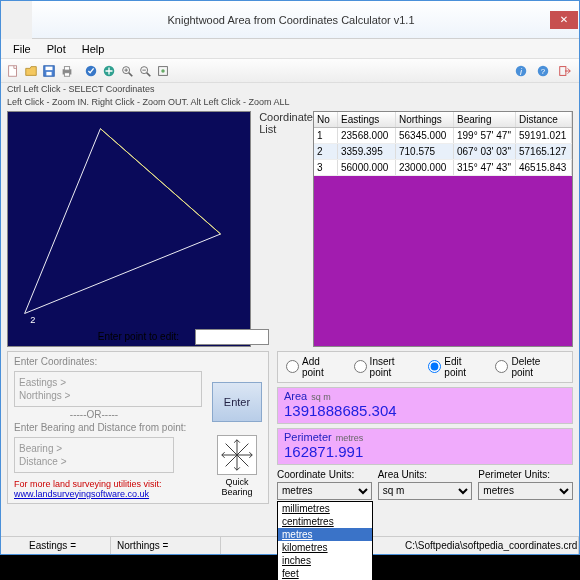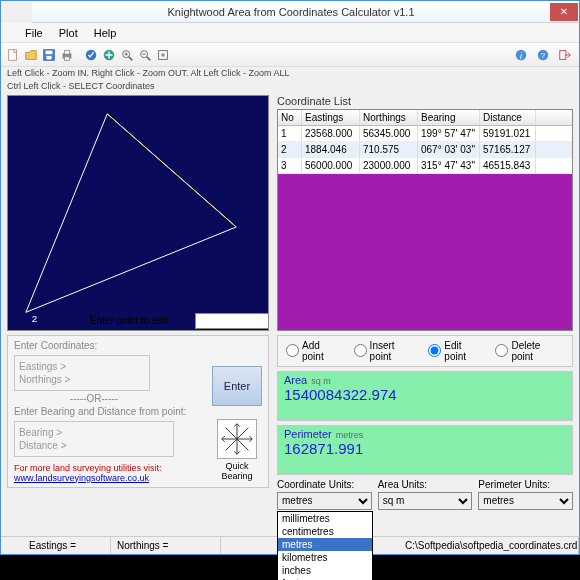--- a/index.html
+++ b/index.html
@@ -5,7 +5,7 @@
 * { box-sizing: border-box; margin: 0; padding: 0; font-family: "Segoe UI", Tahoma, sans-serif; }
 body { background: #000; width: 580px; height: 580px; overflow: hidden; }
 .window { width: 580px; height: 555px; background: #f0f0f0; border: 1px solid #4a90d9; display: flex; flex-direction: column; }
-.titlebar { height: 22px; background: linear-gradient(#fff,#eef4fb); display: flex; align-items: center; position: relative; border-bottom: 1px solid #d0d0d0; margin-left: 31px; }
+.titlebar { height: 38px; background: linear-gradient(#fff,#eef4fb); display: flex; align-items: center; position: relative; border-bottom: 1px solid #d0d0d0; margin-left: 31px; }
 .titlebar-title { flex: 1; text-align: center; font-size: 11px; color: #333; }
 .close-btn { width: 28px; height: 18px; background: #c75050; color: #fff; display: flex; align-items: center; justify-content: center; font-size: 10px; margin-right: 1px; cursor: pointer; }
 .menubar { height: 20px; display: flex; align-items: center; padding: 0 16px; font-size: 11px; background: #f6f6f6; border-bottom: 1px solid #e0e0e0;}

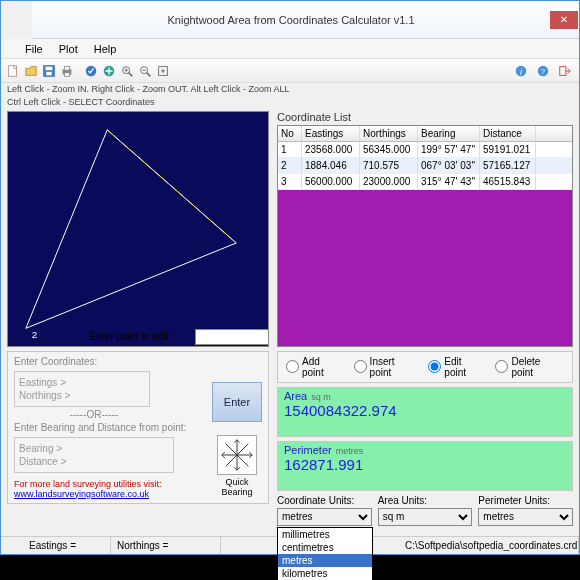--- a/index.html
+++ b/index.html
@@ -8,7 +8,7 @@
 .titlebar { height: 38px; background: linear-gradient(#fff,#eef4fb); display: flex; align-items: center; position: relative; border-bottom: 1px solid #d0d0d0; margin-left: 31px; }
 .titlebar-title { flex: 1; text-align: center; font-size: 11px; color: #333; }
 .close-btn { width: 28px; height: 18px; background: #c75050; color: #fff; display: flex; align-items: center; justify-content: center; font-size: 10px; margin-right: 1px; cursor: pointer; }
-.menubar { height: 20px; display: flex; align-items: center; padding: 0 16px; font-size: 11px; background: #f6f6f6; border-bottom: 1px solid #e0e0e0;}
+.menubar { height: 20px; display: flex; align-items: center; padding: 0 4px; font-size: 11px; background: #f6f6f6; border-bottom: 1px solid #e0e0e0;}
 .menubar span { padding: 2px 8px; cursor: pointer; }
 .toolbar { height: 24px; display: flex; align-items: center; padding: 0 4px; background: linear-gradient(#fdfdfd,#eee); border-bottom: 1px solid #ddd; gap: 2px; position: relative; }
 .tb-icon { width: 16px; height: 16px; display: flex; align-items: center; justify-content: center; font-size: 11px; cursor: pointer; border-radius: 2px; }

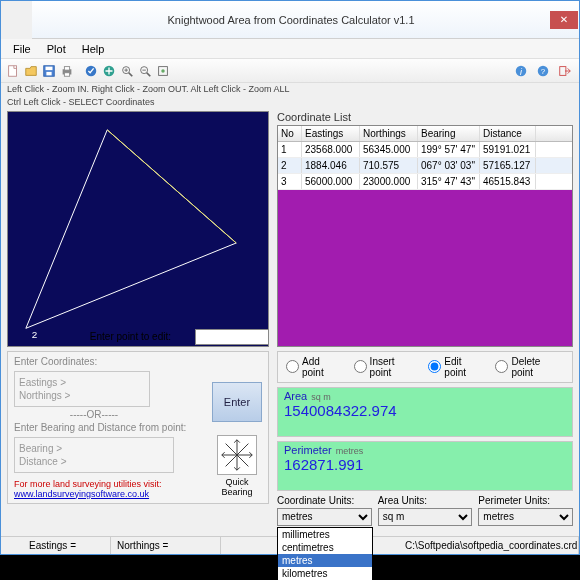--- a/index.html
+++ b/index.html
@@ -150,8 +150,8 @@
         </div>
     </div>
   </div>
+  <div class="hint-row">Ctrl Left Click - SELECT Coordinates</div>
   <div class="hint-row">Left Click - Zoom IN.  Right Click - Zoom OUT.  Alt Left Click - Zoom ALL</div>
-  <div class="hint-row">Ctrl Left Click - SELECT Coordinates</div>
 
   <div class="main-split">
     <div class="plot-panel">

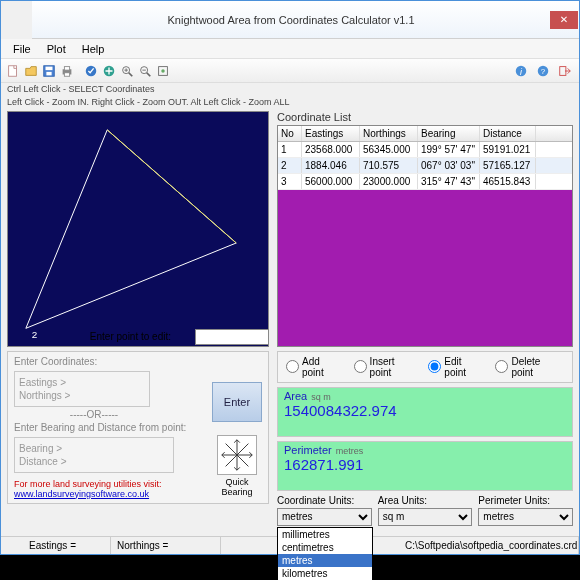--- a/index.html
+++ b/index.html
@@ -18,7 +18,7 @@
 .main-split { display: flex; flex: 0 0 240px; padding: 2px 6px; gap: 8px; }
 .plot-panel { width: 262px; height: 236px; background: #0a0a5a; position: relative; border: 1px solid #888; }
 .plot-panel svg { position: absolute; inset: 0; }
-.coord-panel { flex: 1; display: flex; flex-direction: column; }
+.coord-panel { flex: 1; display: flex; }
 .coord-title { font-size: 11px; color: #333; margin-bottom: 2px; }
 .coord-table { flex: 1; background: #a21caf; border: 1px solid #888; display: flex; flex-direction: column; }
 .ct-head, .ct-row { display: flex; font-size: 10px; }

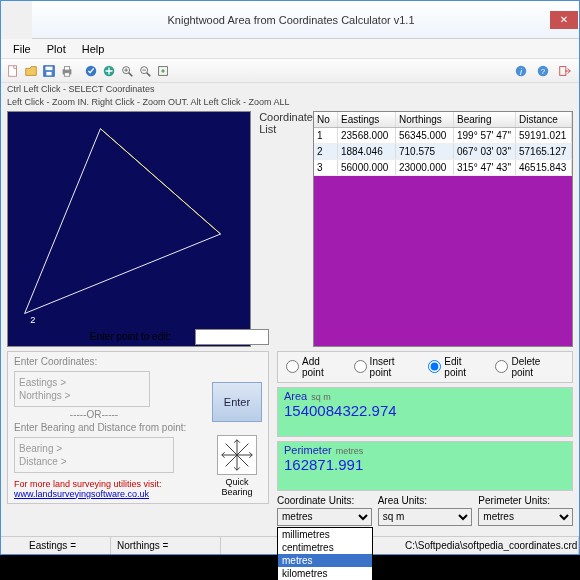--- a/index.html
+++ b/index.html
@@ -180,7 +180,7 @@
         </div>
         <div class="ct-row sel">
           <div class="c-no">2</div>
-          <div class="c-e">1884.046</div>
+          <div class="c-e">3359.395</div>
           <div class="c-n">710.575</div>
           <div class="c-b">067° 03' 03"</div>
           <div class="c-d">57165.127</div>

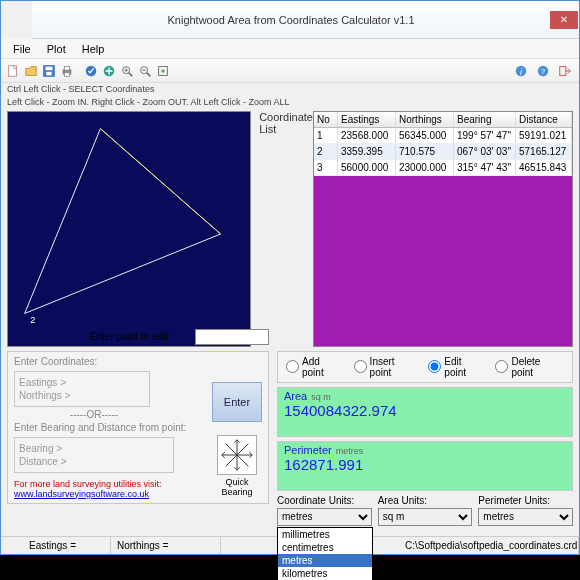--- a/index.html
+++ b/index.html
@@ -30,7 +30,7 @@
 .lower { display: flex; padding: 2px 6px; gap: 8px; flex: 1; }
 .left-entry { width: 262px; border: 1px solid #c8c8c8; background: #f4f4f4; padding: 4px 6px; font-size: 10px; position: relative; }
 .right-results { flex: 1; display: flex; flex-direction: column; gap: 4px; }
-.edit-row { height: 20px; display: flex; align-items: center; justify-content: flex-end; gap: 24px; font-size: 10px; margin-top: -24px; margin-bottom: 4px; position: relative; z-index: 2; }
+.edit-row { height: 20px; display: flex; align-items: center; justify-content: flex-end; gap: 16px; font-size: 10px; margin-top: -24px; margin-bottom: 4px; position: relative; z-index: 2; }
 .edit-input { width: 74px; height: 16px; border: 1px solid #888; background: #fff; }
 .mode-box { border: 1px solid #c8c8c8; padding: 4px 8px; display: flex; gap: 10px; font-size: 10px; align-items: center; background: #f4f4f4; }
 .mode-box label { display: flex; align-items: center; gap: 3px; cursor: pointer; }

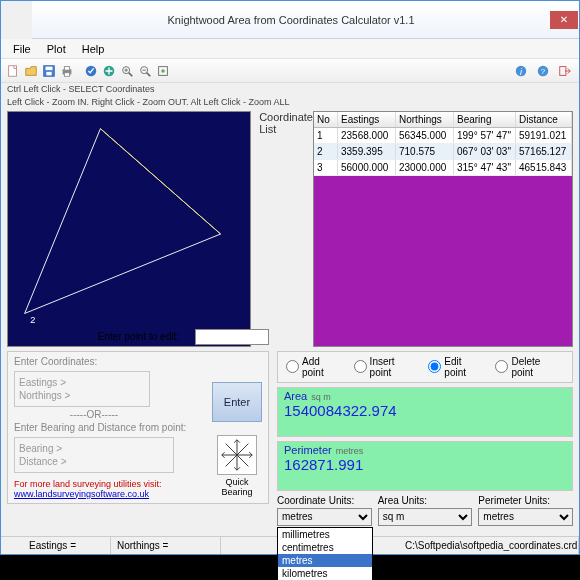--- a/index.html
+++ b/index.html
@@ -204,7 +204,7 @@
       </div>
       <div class="left-entry">
         <div style="color:#888">Enter Coordinates:</div>
-        <div class="entry-sub" style="width:136px">
+        <div class="entry-sub" style="width:188px">
           <div>Eastings &gt;</div>
           <div>Northings &gt;</div>
         </div>

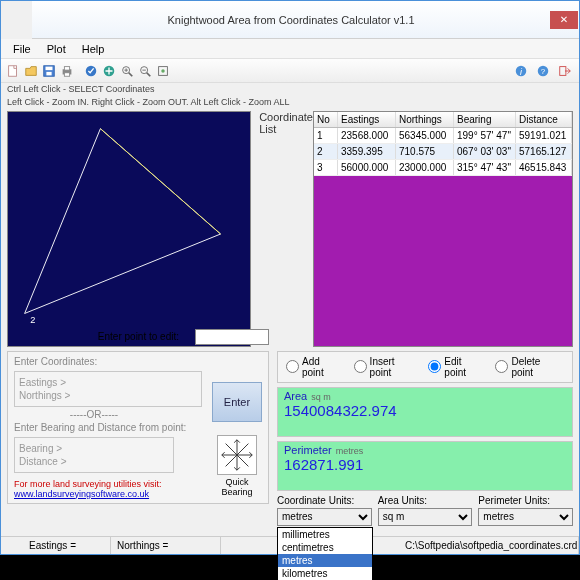--- a/index.html
+++ b/index.html
@@ -35,7 +35,7 @@
 .mode-box { border: 1px solid #c8c8c8; padding: 4px 8px; display: flex; gap: 10px; font-size: 10px; align-items: center; background: #f4f4f4; }
 .mode-box label { display: flex; align-items: center; gap: 3px; cursor: pointer; }
 .mode-box input { cursor: pointer; }
-.group-box { border: 1px solid #c8c8c8; padding: 2px 6px 17px; background: #86efac; }
+.group-box { border: 1px solid #c8c8c8; padding: 2px 6px 4px; background: #f0abfc; }
 .group-label { font-size: 11px; color: #2020c0; display: flex; align-items: baseline; gap: 4px; }
 .group-unit { font-size: 9px; color: #666; }
 .group-val { font-size: 15px; color: #2020e0; font-weight: 400; }

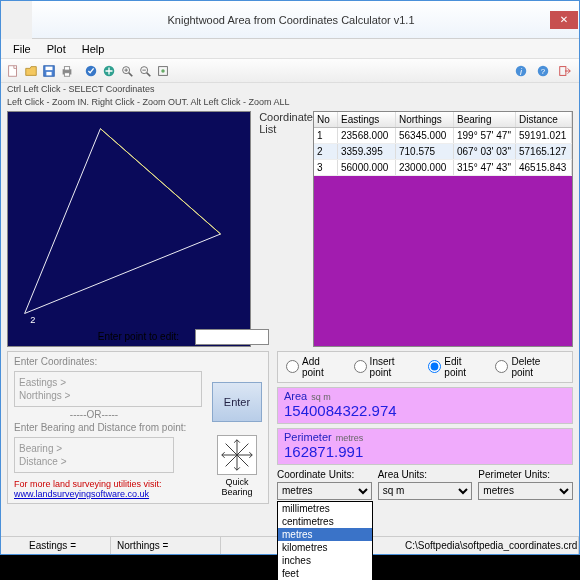--- a/index.html
+++ b/index.html
@@ -265,7 +265,7 @@
             <span>Area</span>
             <span class="group-unit">sq m</span>
           </div>
-        <div class="group-val">1540084322.974</div>
+        <div class="group-val">1391888685.304</div>
       </div>
       <div class="group-box">
         <div class="group-label">

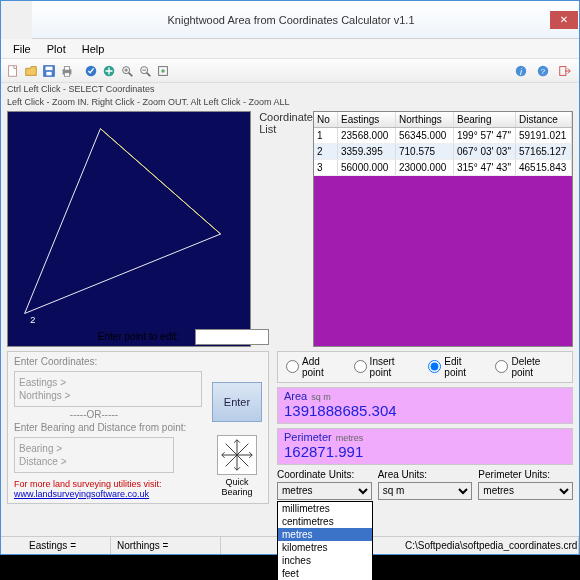--- a/index.html
+++ b/index.html
@@ -43,7 +43,7 @@
 .unit-col { flex: 1; display: flex; flex-direction: column; gap: 2px; }
 .unit-col select { font-size: 10px; height: 18px; border: 1px solid #888; }
 .sel-open { position: absolute; background: #fff; border: 1px solid #000; font-size: 10px; z-index: 99; width: 96px; }
-.sel-open div { padding: 1px 4px; }
+.sel-open div { padding: 1px 4px; text-decoration: underline; }
 .sel-open .hl { background: #3a73c8; color: #fff; }
 .entry-sub { border: 1px solid #c8c8c8; padding: 4px; margin-top: 4px; color: #999; font-size: 10px; }
 .entry-sub div { padding: 1px 0; }

